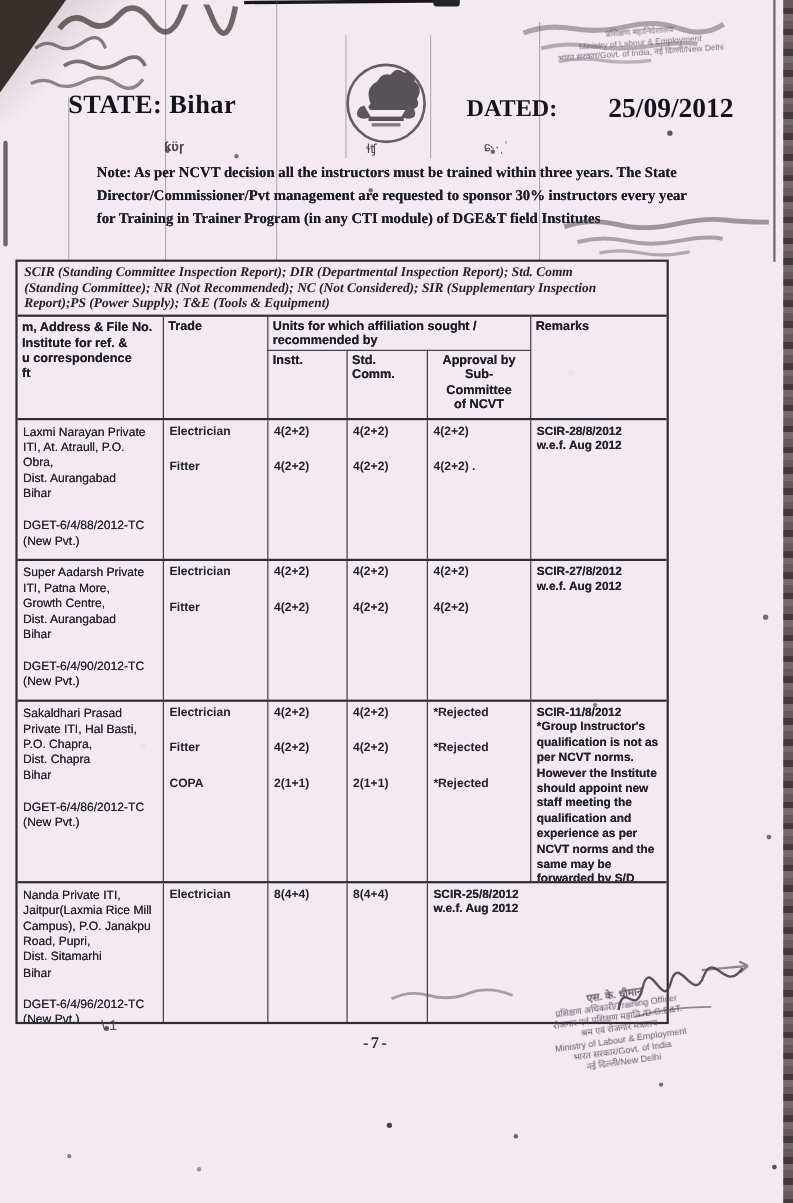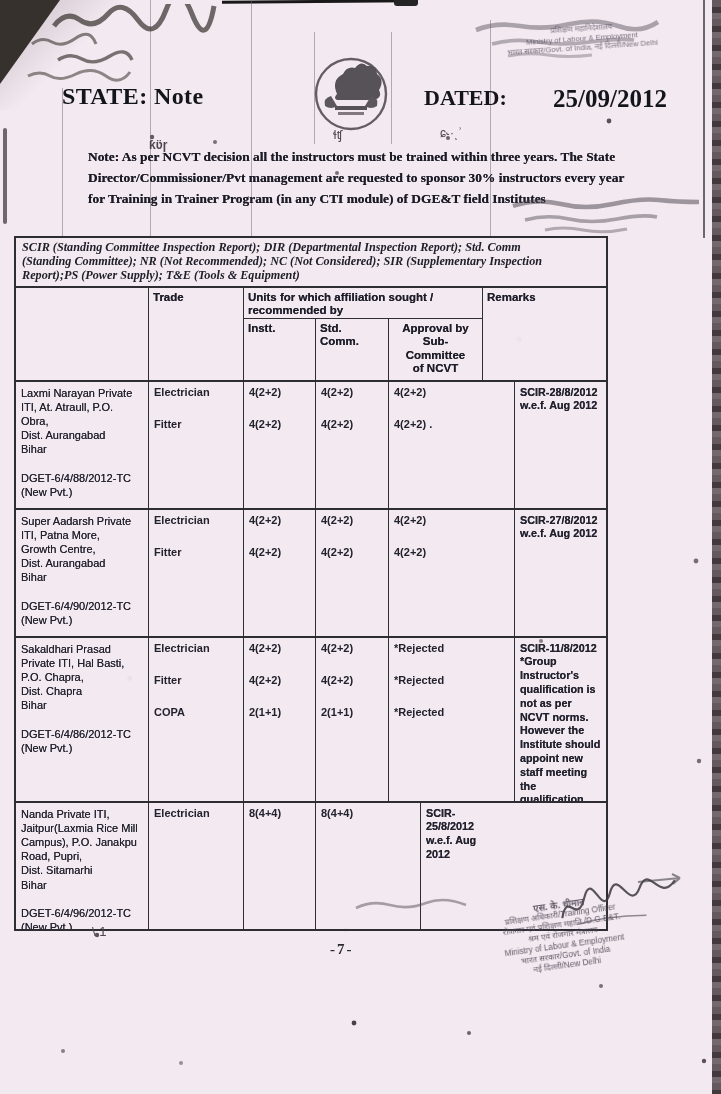--- a/index.html
+++ b/index.html
@@ -118,7 +118,7 @@
     <div>भारत सरकार/Govt. of India, नई दिल्ली/New Delhi</div>
   </div>
 
-  <div class="abs serif state-title">STATE: Note</div>
+  <div class="abs serif state-title">STATE: Bihar</div>
   <div class="abs serif dated-label">DATED:</div>
   <div class="abs serif dated-value">25/09/2012</div>
 

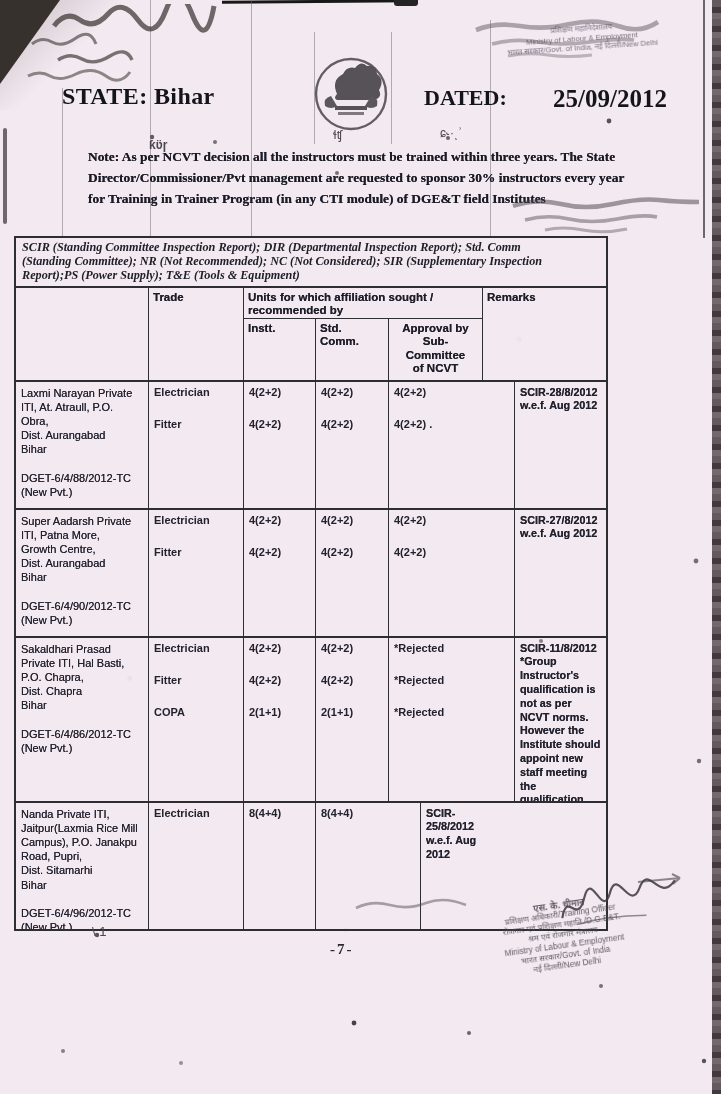--- a/index.html
+++ b/index.html
@@ -131,7 +131,7 @@
     <rect x="27" y="62" width="26" height="3" fill="#4a464b" opacity=".8"></rect>
   </svg>
 
-  <div class="abs hand-mark" style="left:149px;top:138px;font-weight:bold;">ƙʋ̈ɼ</div>
+  <div class="abs hand-mark" style="left:149px;top:126px;font-weight:bold;">ƙʋ̈ɼ</div>
   <div class="abs hand-mark" style="left:333px;top:128px;">ɬʧ</div>
   <div class="abs hand-mark" style="left:440px;top:126px;">ɕ˞·ͺʾ</div>
 

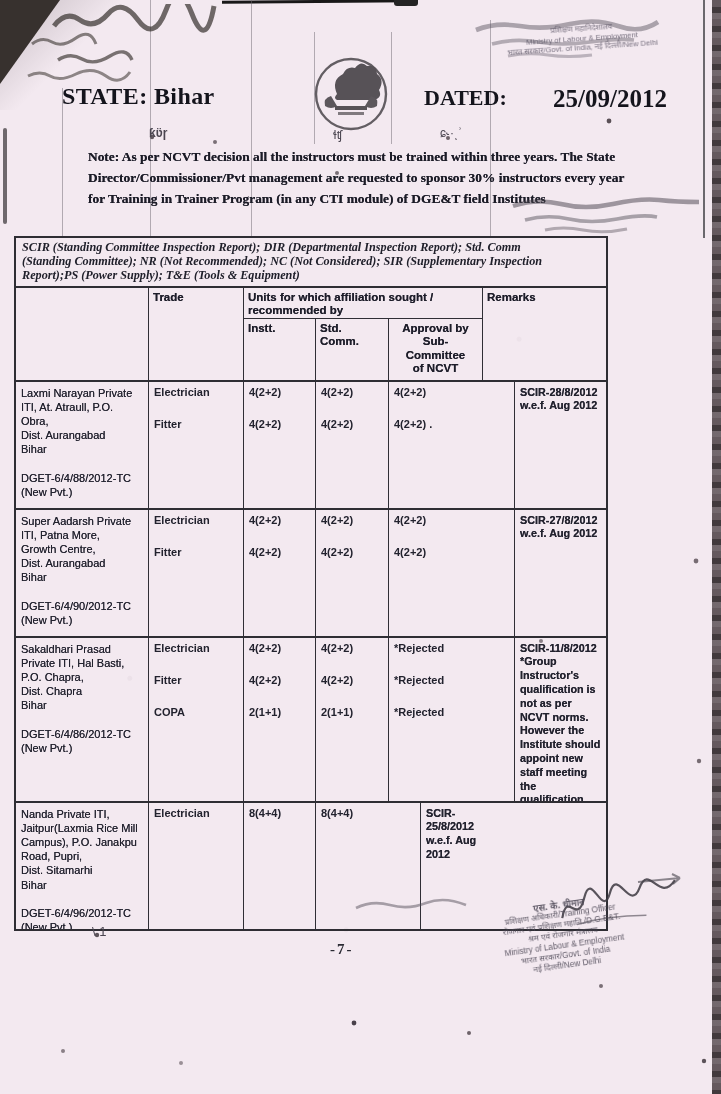--- a/index.html
+++ b/index.html
@@ -151,6 +151,10 @@
 Report);PS (Power Supply); T&amp;E (Tools &amp; Equipment)</div>
 
     <div class="grid6 thead">
+      <div class="h h-institute pre fuzz">m, Address &amp; File No.
+Institute for ref. &amp;
+u correspondence
+ft</div>
       <div class="h h-trade bl fuzz">Trade</div>
       <div class="h h-units bl pre fuzz">Units for which affiliation sought /
 recommended by</div>

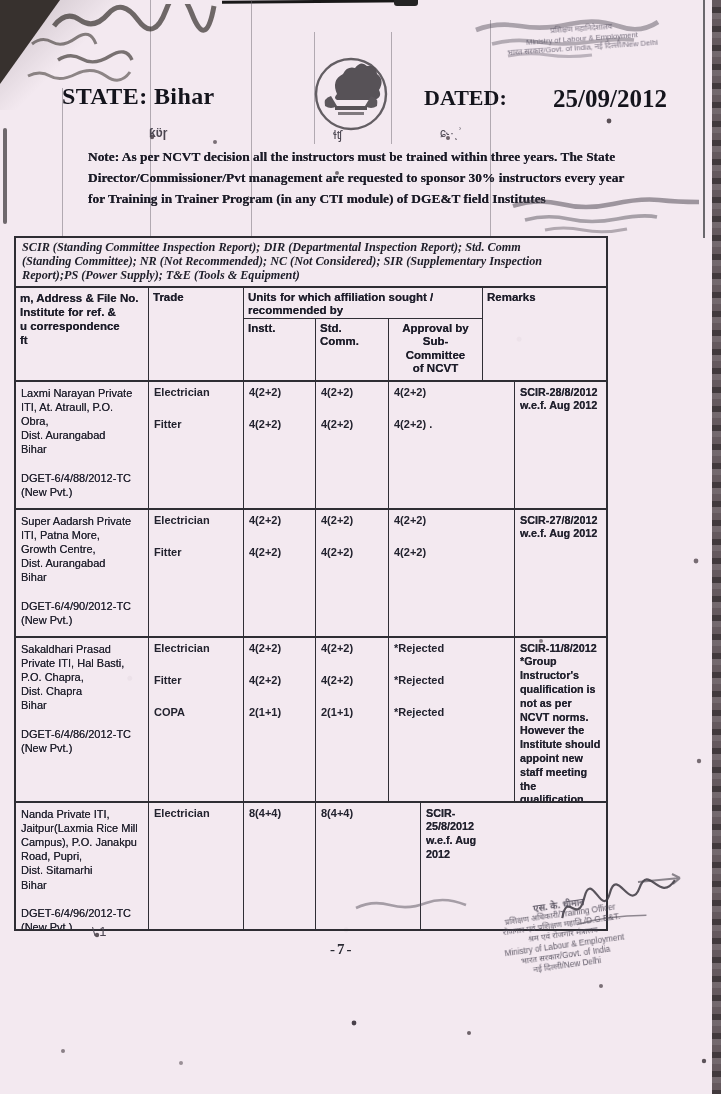--- a/index.html
+++ b/index.html
@@ -66,7 +66,7 @@
   .trow{border-top:2px solid #2e2d33;}
   .c{box-sizing:border-box;padding:4px 5px;overflow:hidden;}
   .c-institute{font-size:11px;line-height:14.2px;}
-  .c-remarks{font-size:10.8px;line-height:13.8px;font-weight:bold;margin-left:32px;}
+  .c-remarks{font-size:10.8px;line-height:13.8px;font-weight:bold;}
   .stack div{height:32px;font-size:11px;font-weight:bold;}
   .stack.vals div{text-align:left;}
   .r1{height:126px;} .r2{height:126px;} .r3{height:163px;} .r4{height:126px;}

